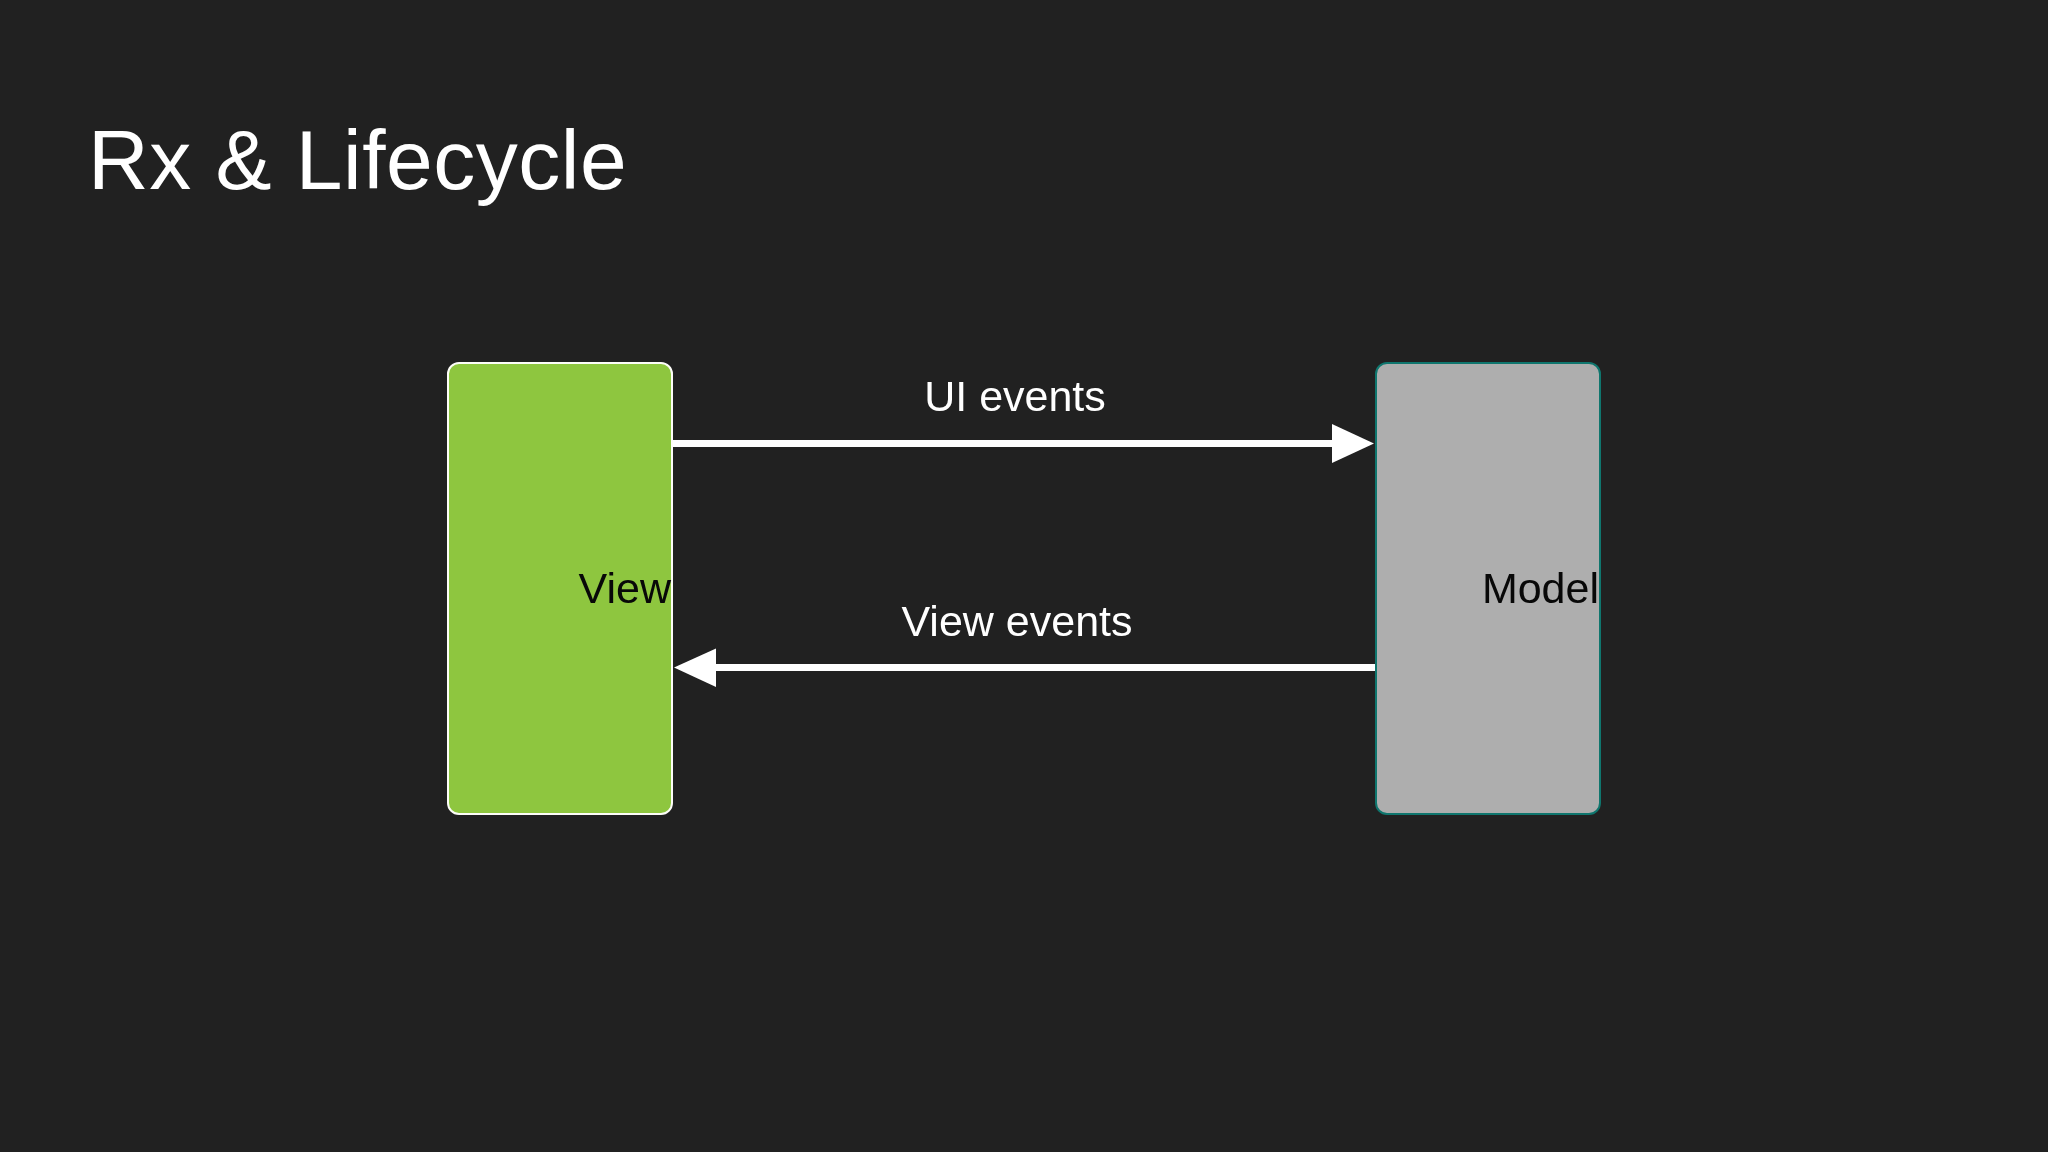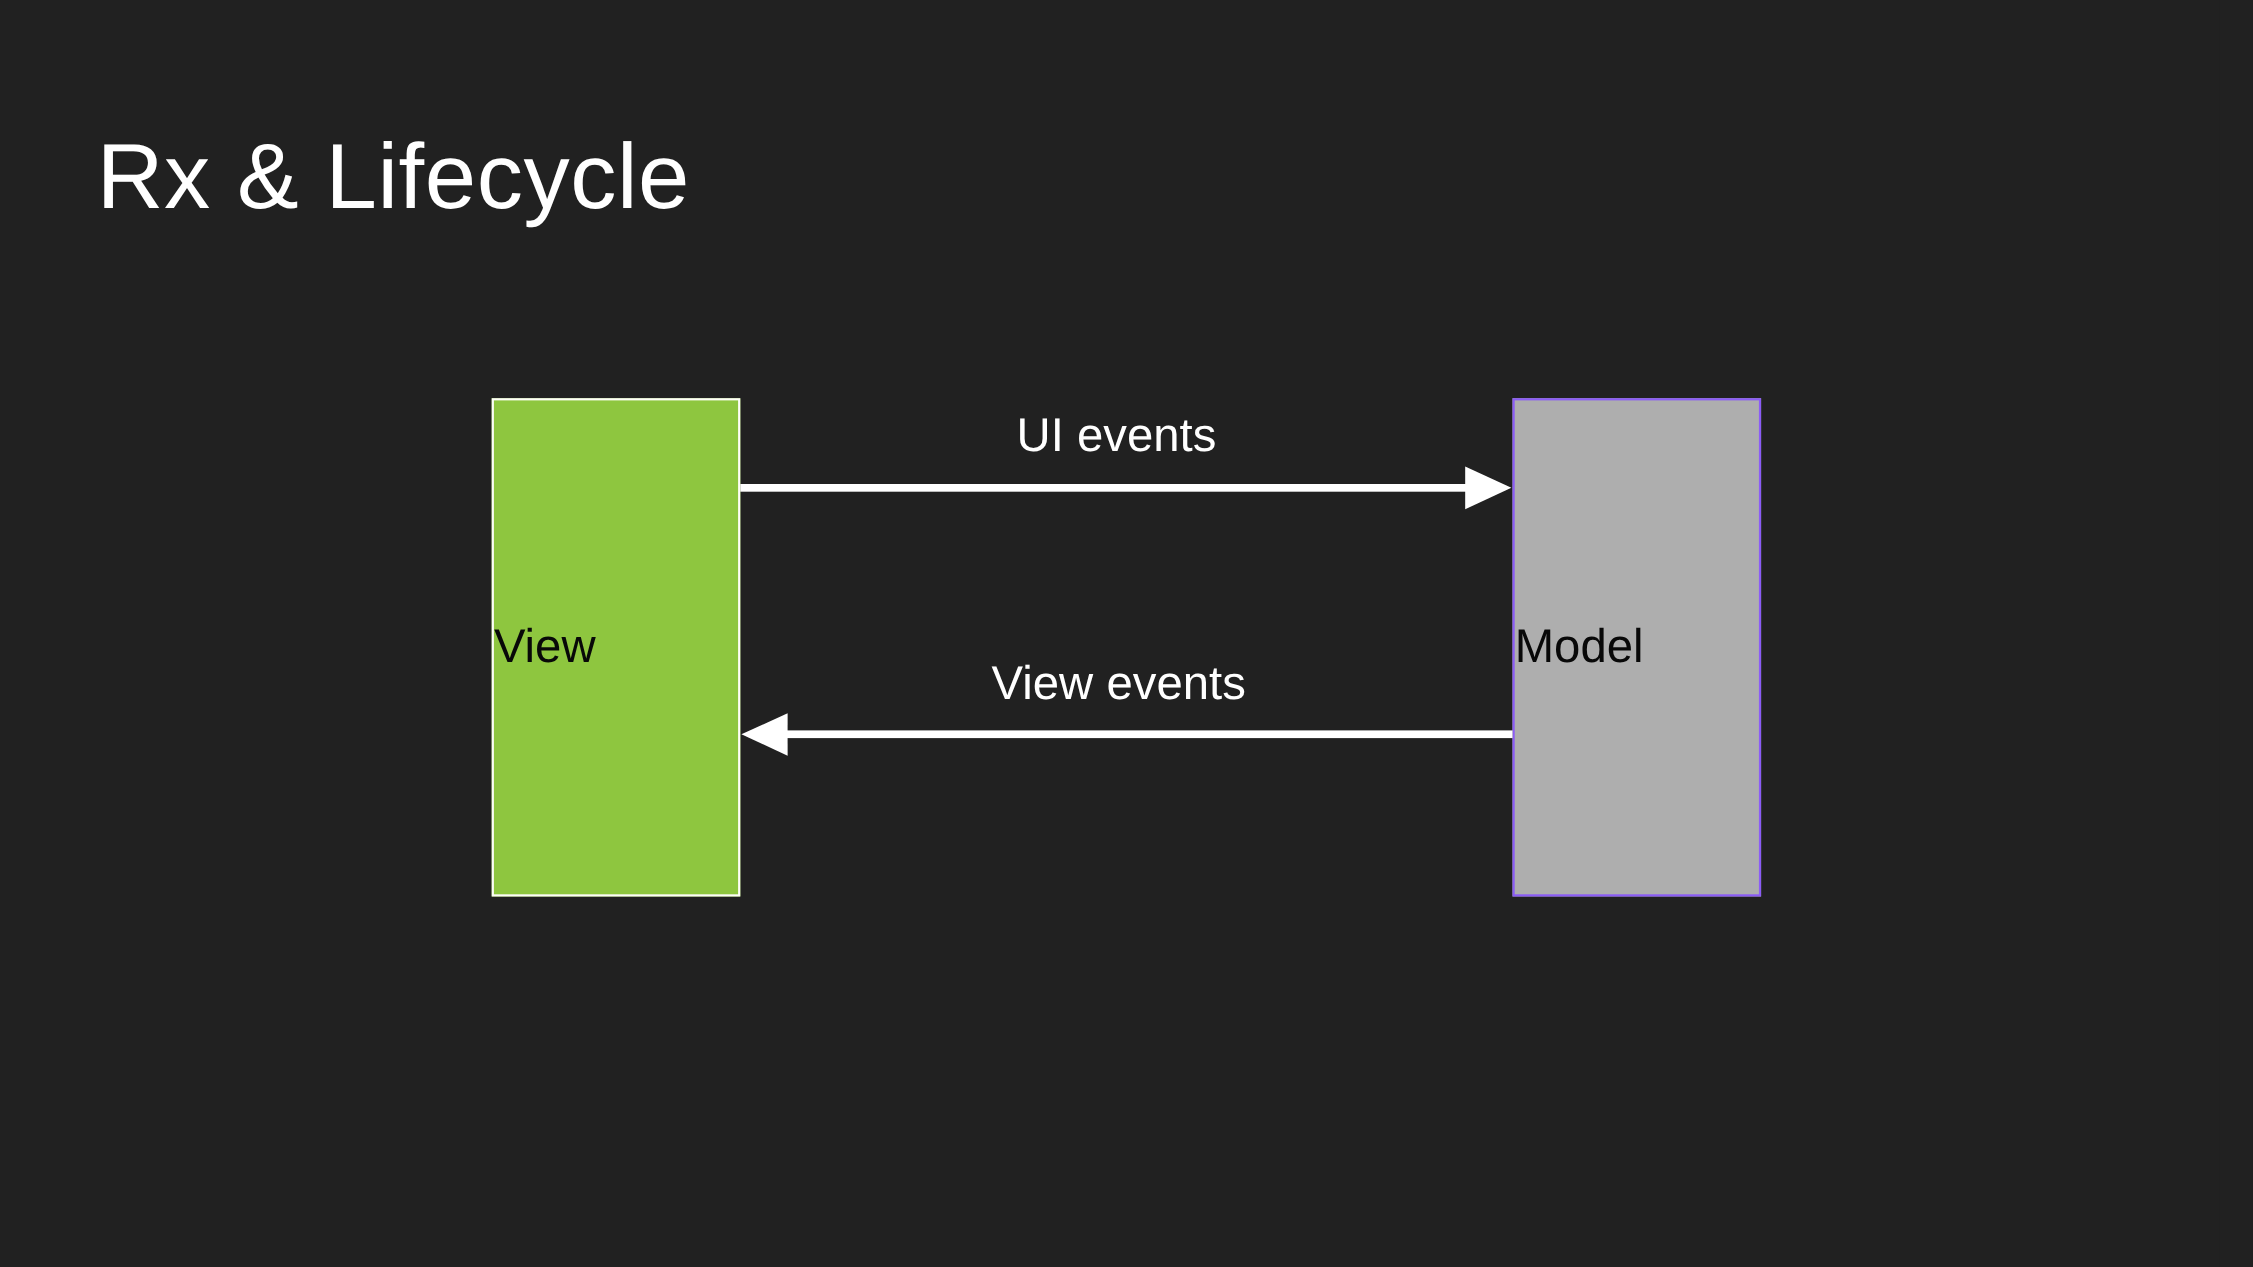--- a/index.html
+++ b/index.html
@@ -37,10 +37,11 @@
     box-sizing: border-box;
     display: flex;
     align-items: center;
-    justify-content: flex-start;
+    justify-content: flex-end;
     font-size: 43px;
     line-height: 1;
     color: #080808;
+    border-radius: 12px;
   }
   .node-view {
     left: 447px;

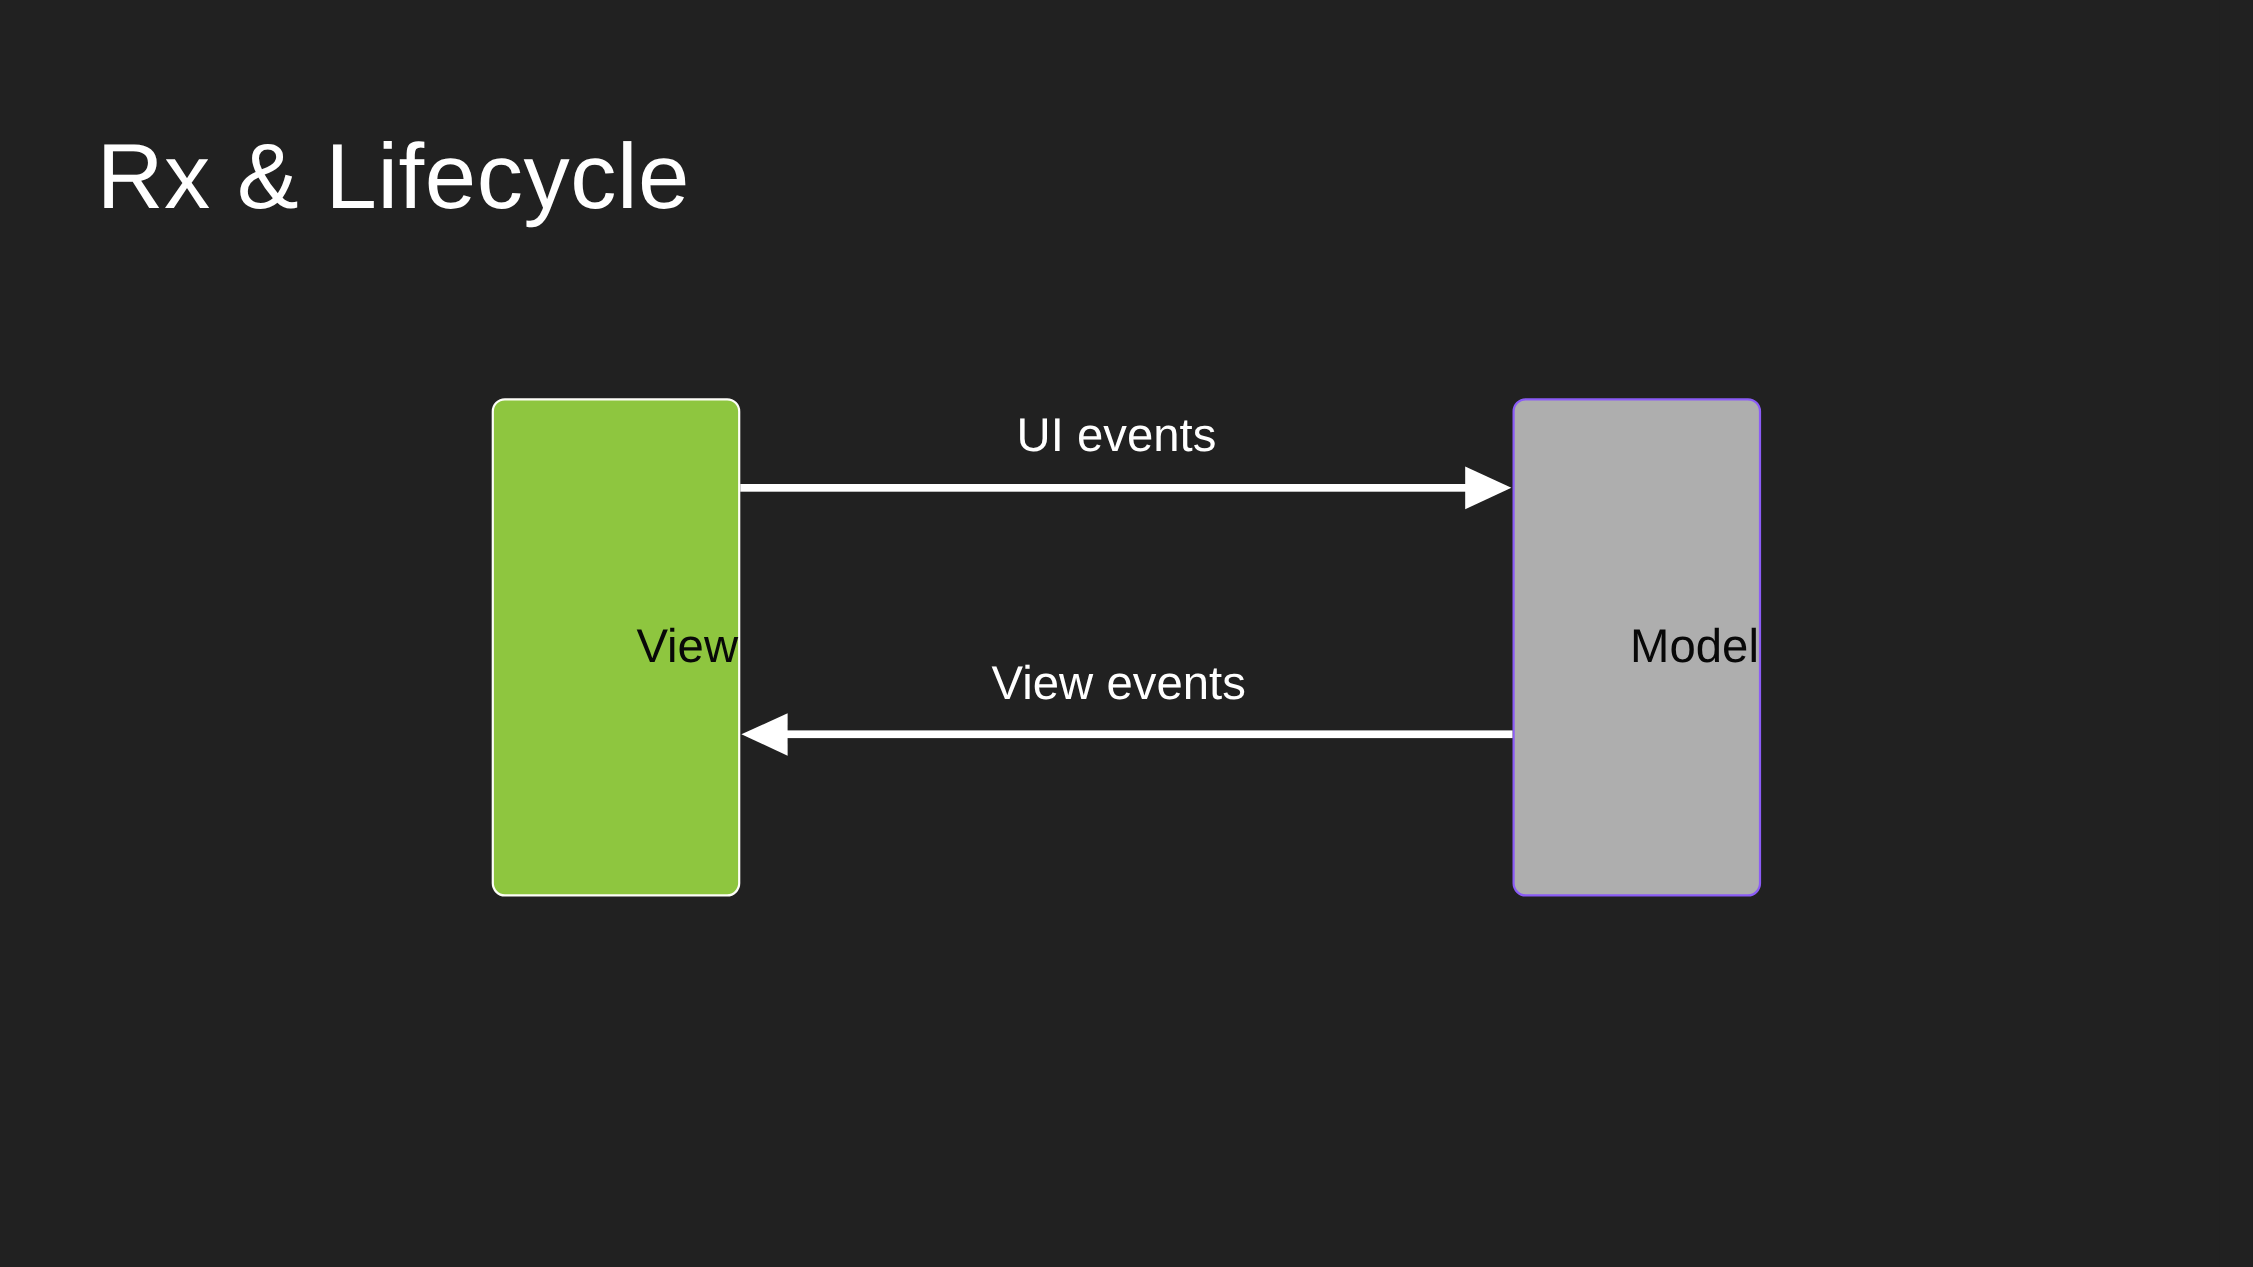--- a/index.html
+++ b/index.html
@@ -53,7 +53,7 @@
     left: 1375px;
     top: 362px;
     background: #aeaeae;
-    border: 2px solid #8b5cf6;
+    border: 2px solid #0f766e;
   }
   .arrow-layer {
     position: absolute;

